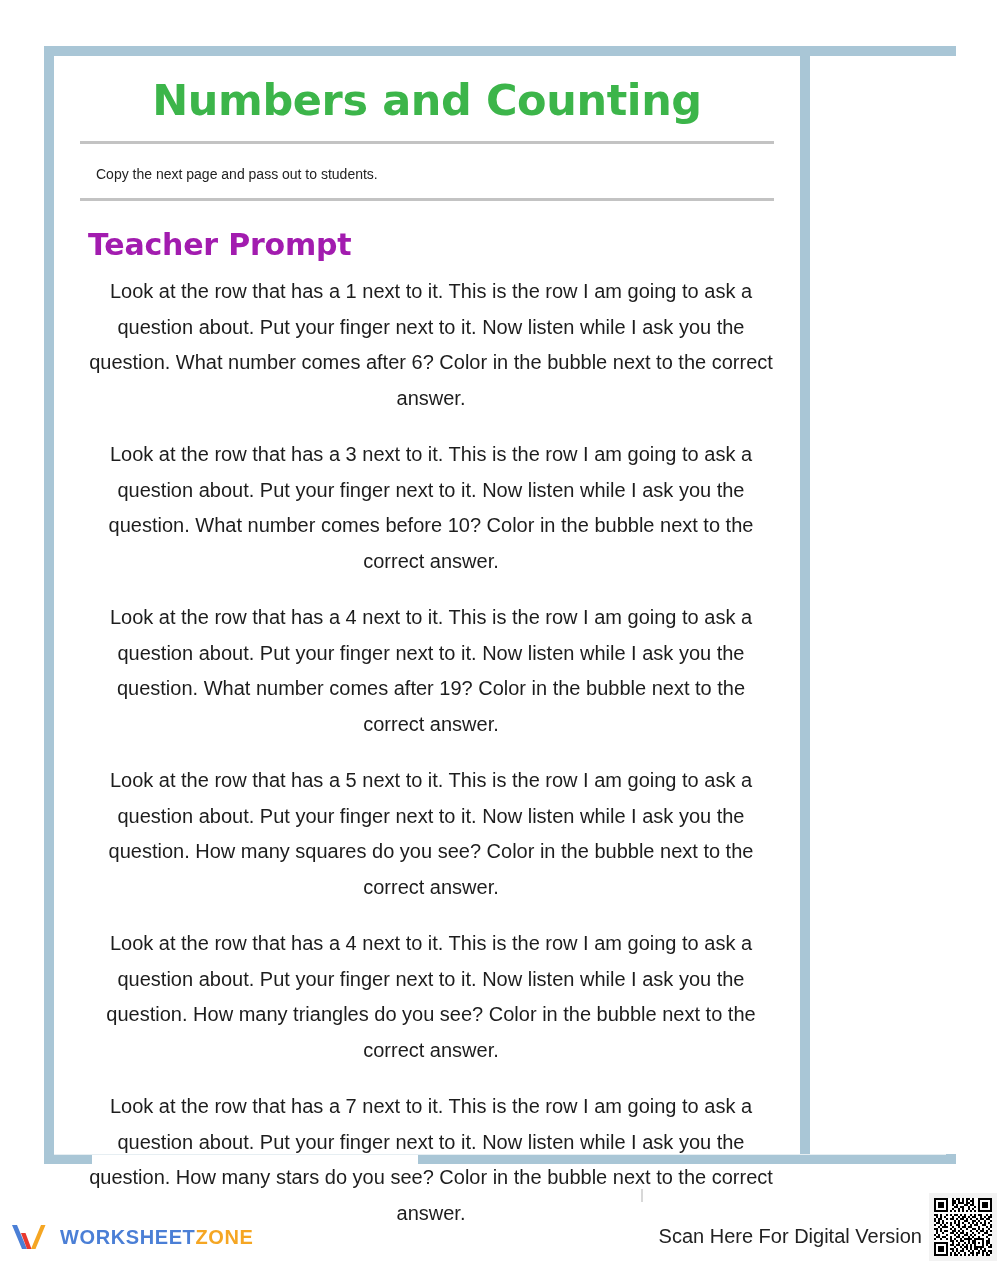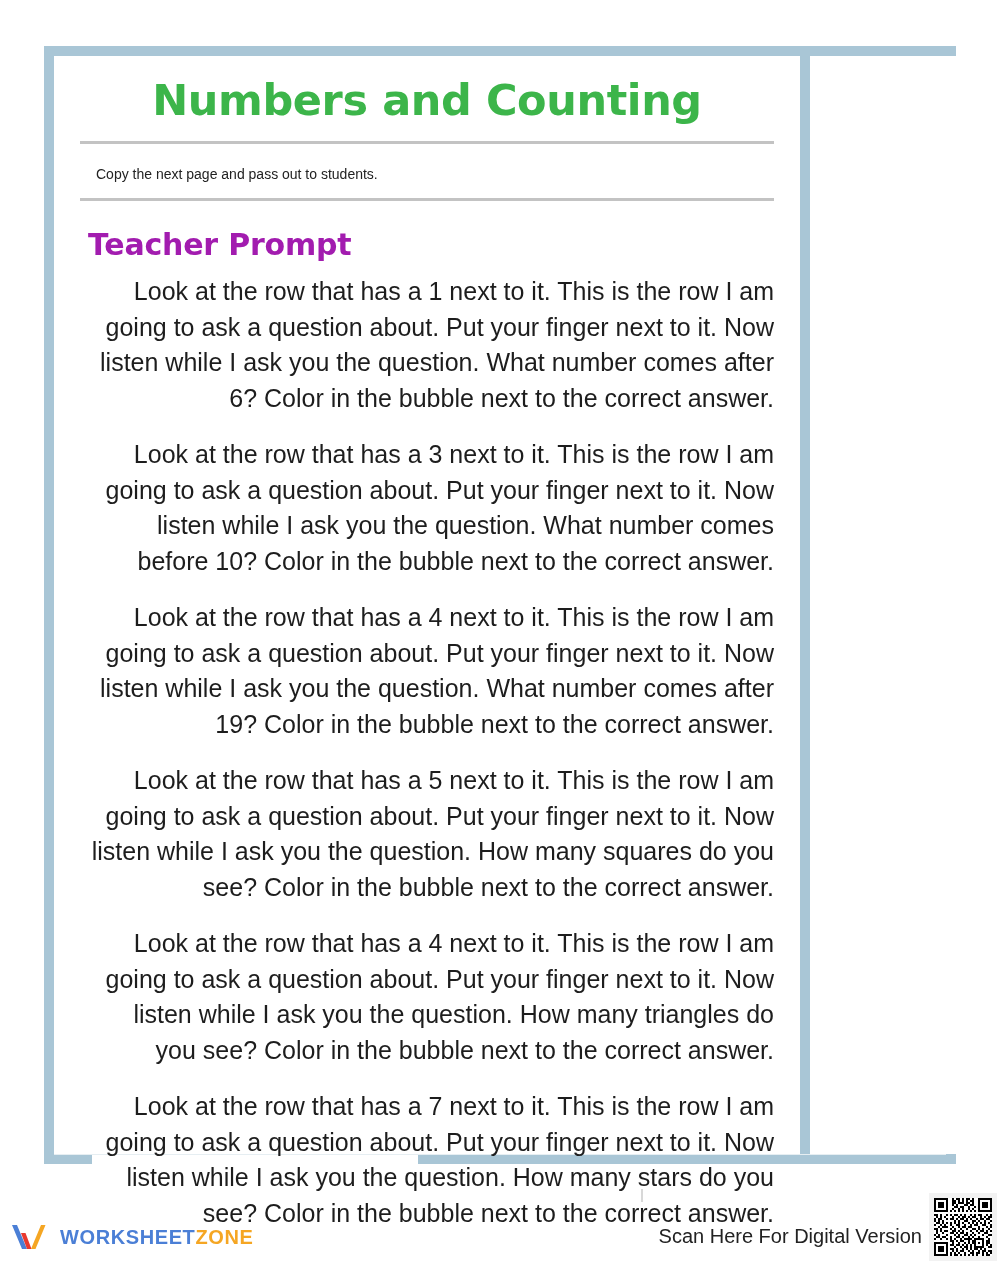--- a/index.html
+++ b/index.html
@@ -97,12 +97,12 @@
     margin: 0;
   }
   .prompt-paragraph {
-    font-size: 25px;
+    font-size: 20px;
     line-height: 35.5px;
     color: #1d1d1d;
     margin: 0 0 21px 0;
     max-width: 845px;
-    text-align: right;
+    text-align: center;
   }
 
   

